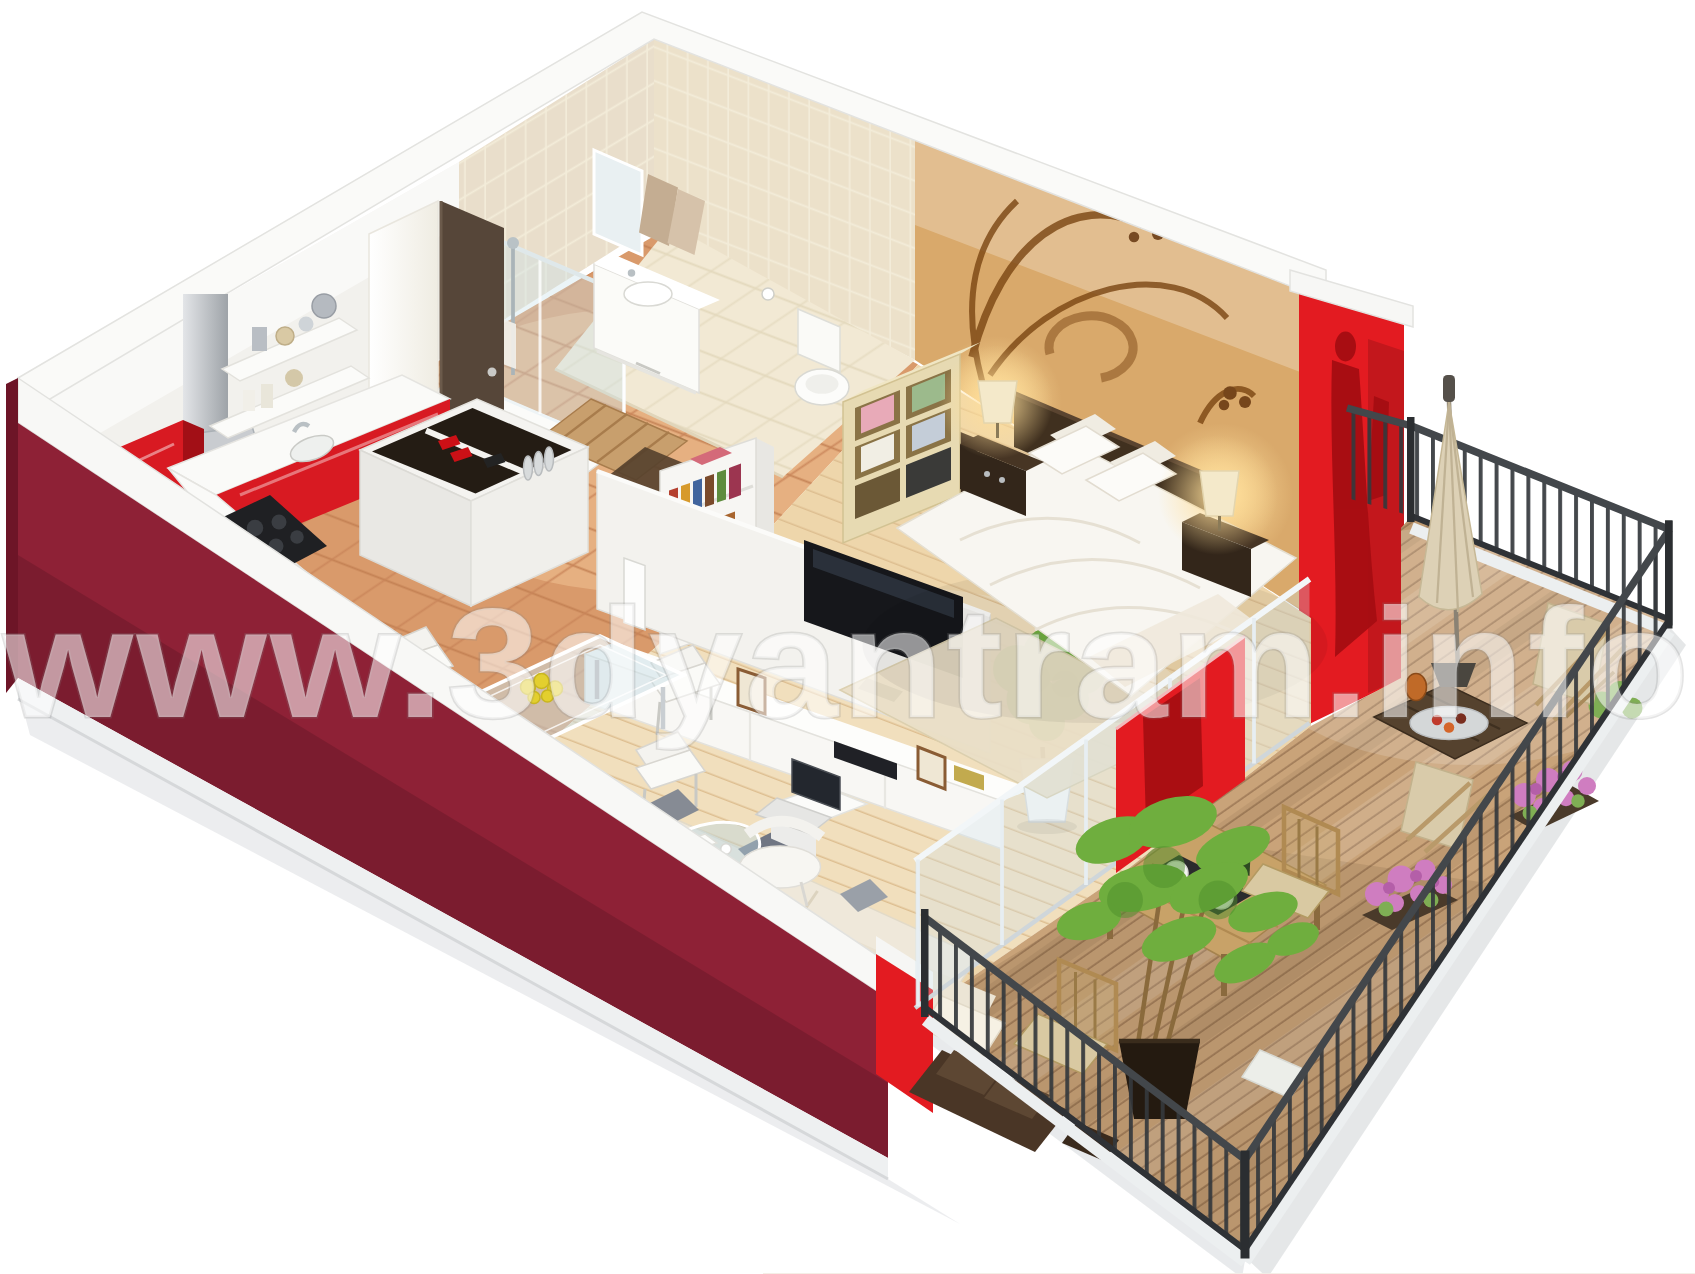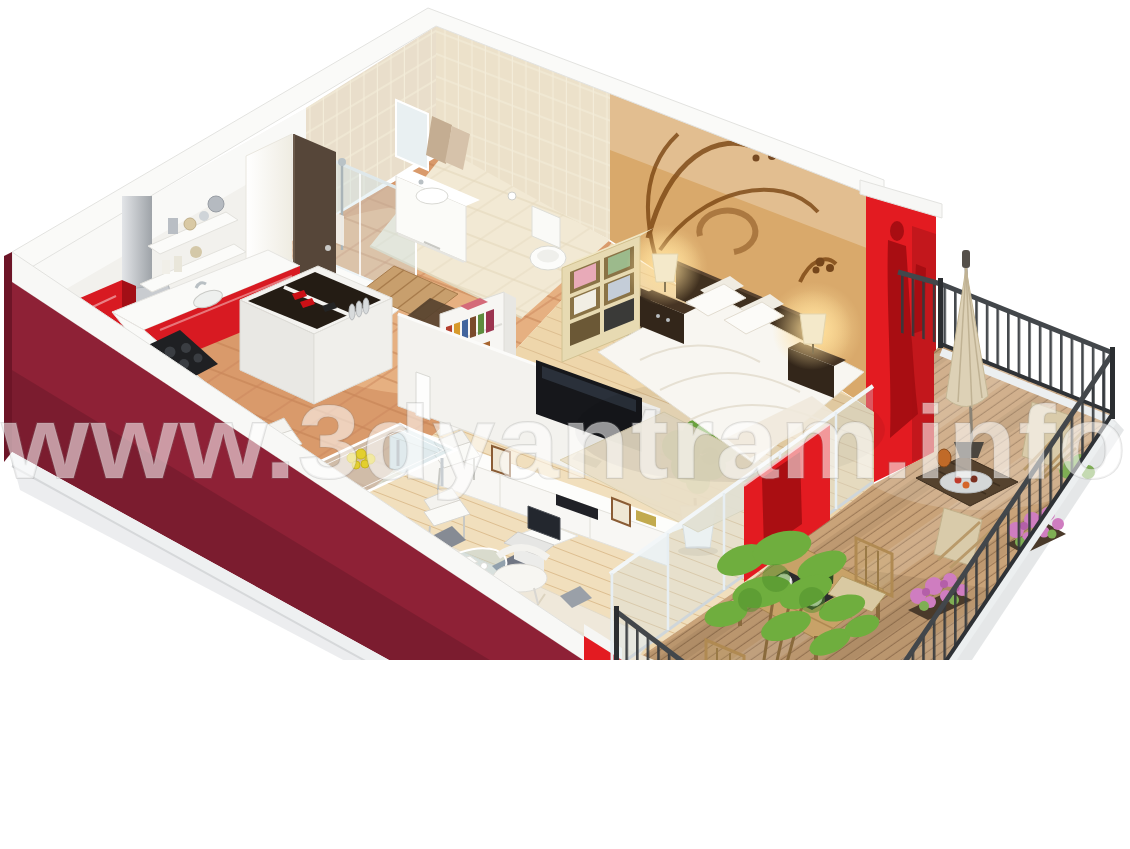--- a/index.html
+++ b/index.html
@@ -3,7 +3,7 @@
 <meta charset="utf-8">
 <style>
   html,body{margin:0;padding:0;background:#ffffff;}
-  .stage{position:relative;width:1130px;height:660px;background:#ffffff;overflow:hidden;
+  .stage{position:relative;width:1130px;height:849px;background:#ffffff;overflow:hidden;
          font-family:"Liberation Sans", sans-serif;}
   .stage svg{display:block;width:1130px;height:849px;}
   .watermark-text{

